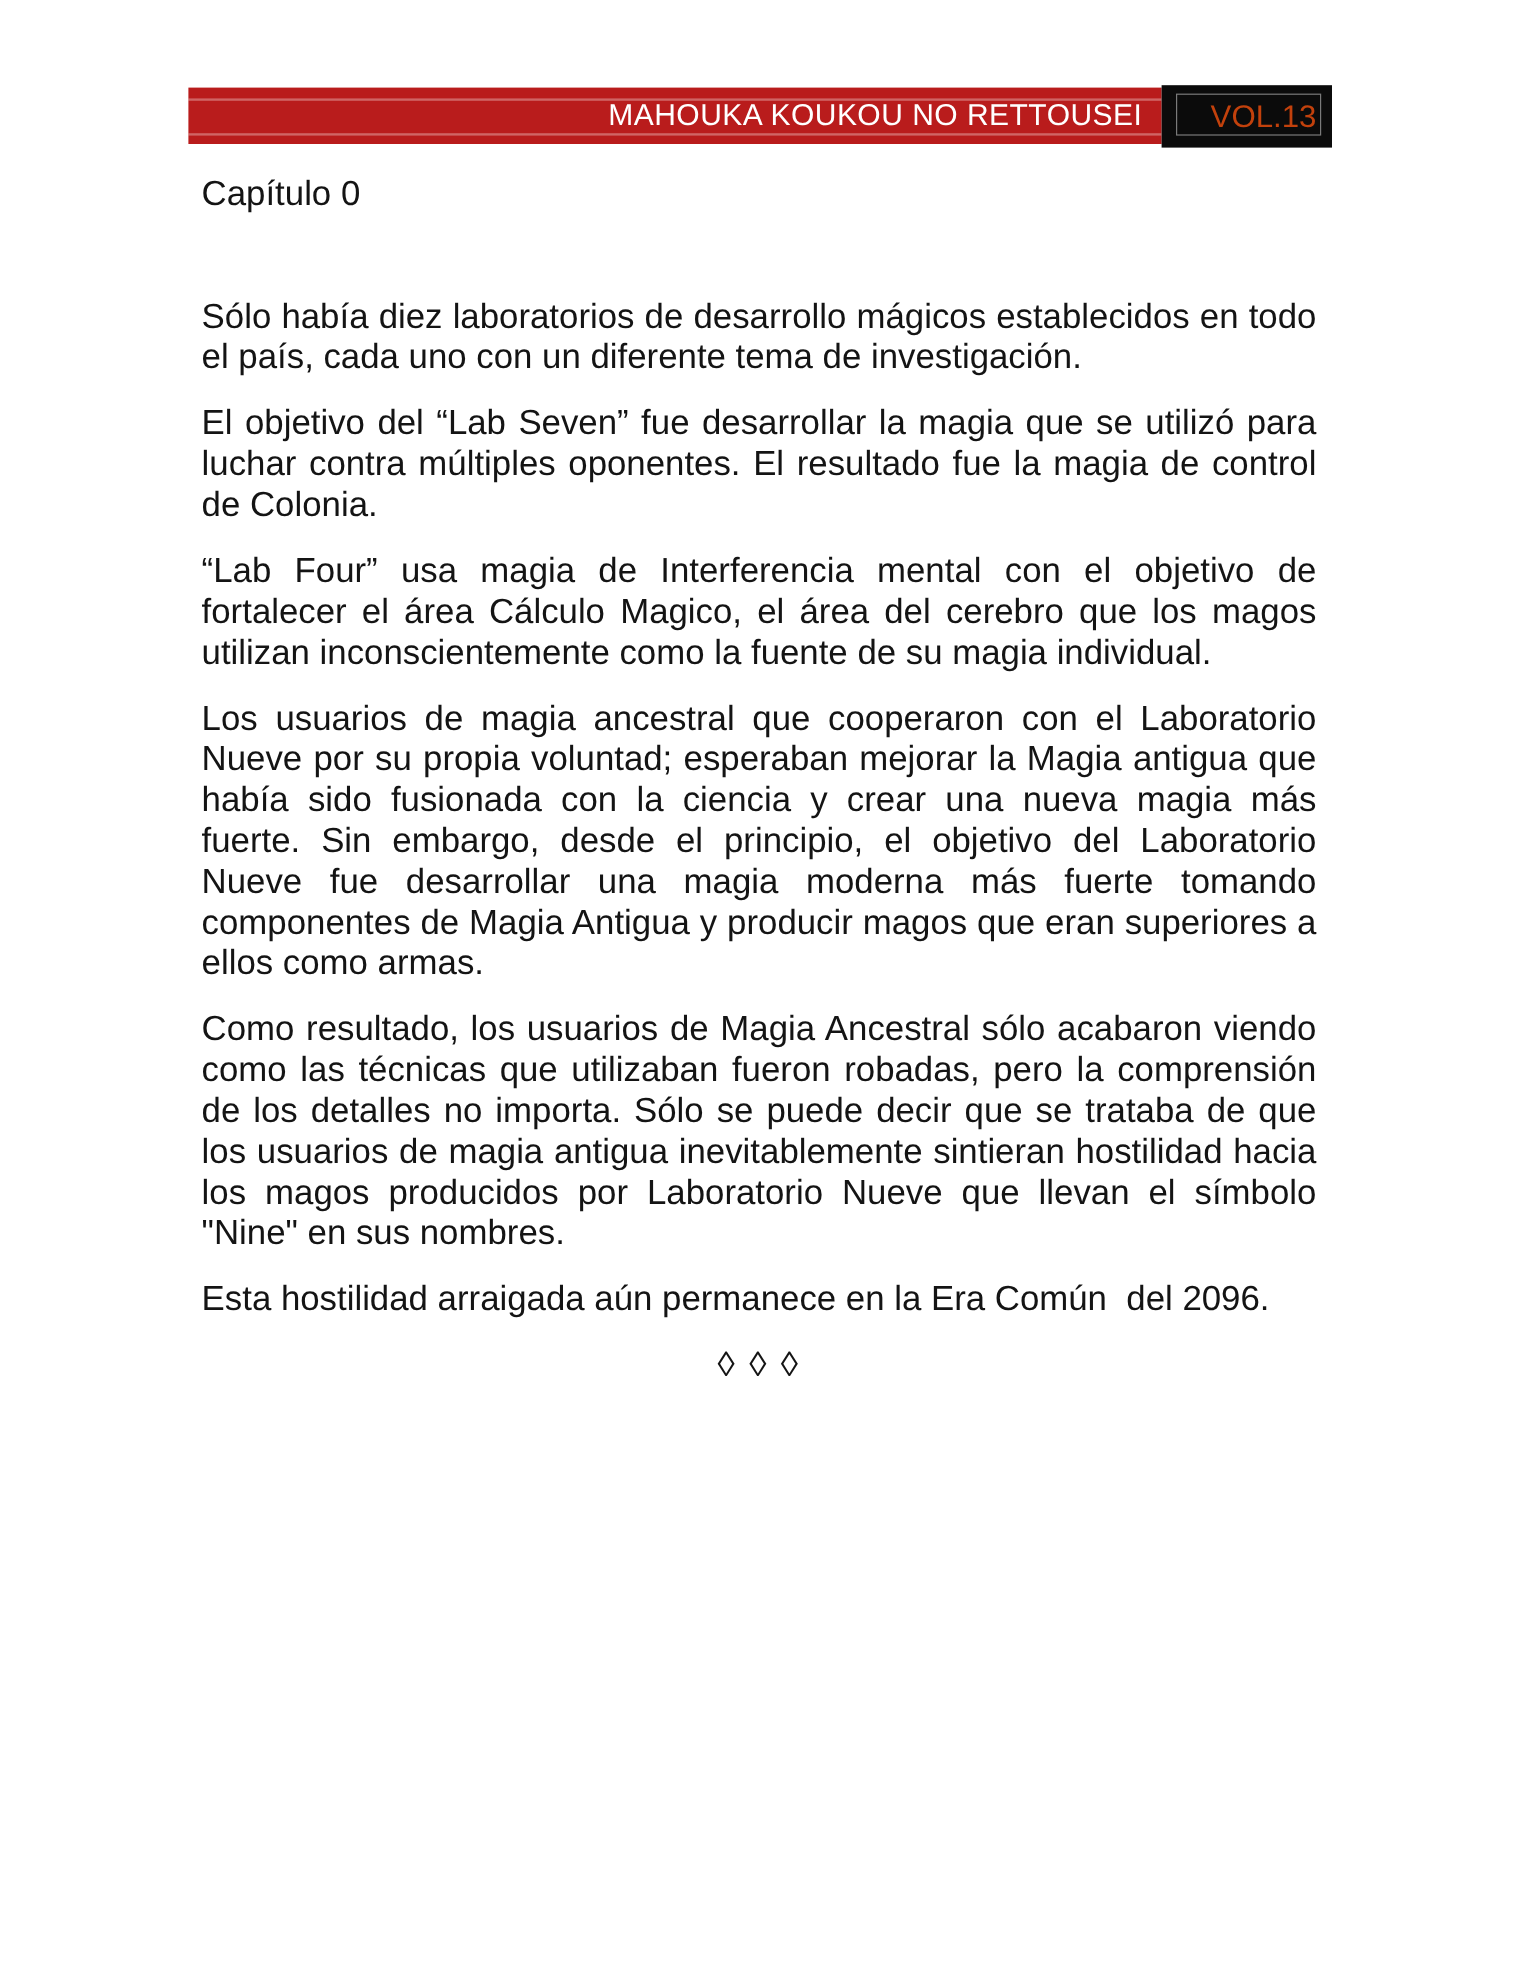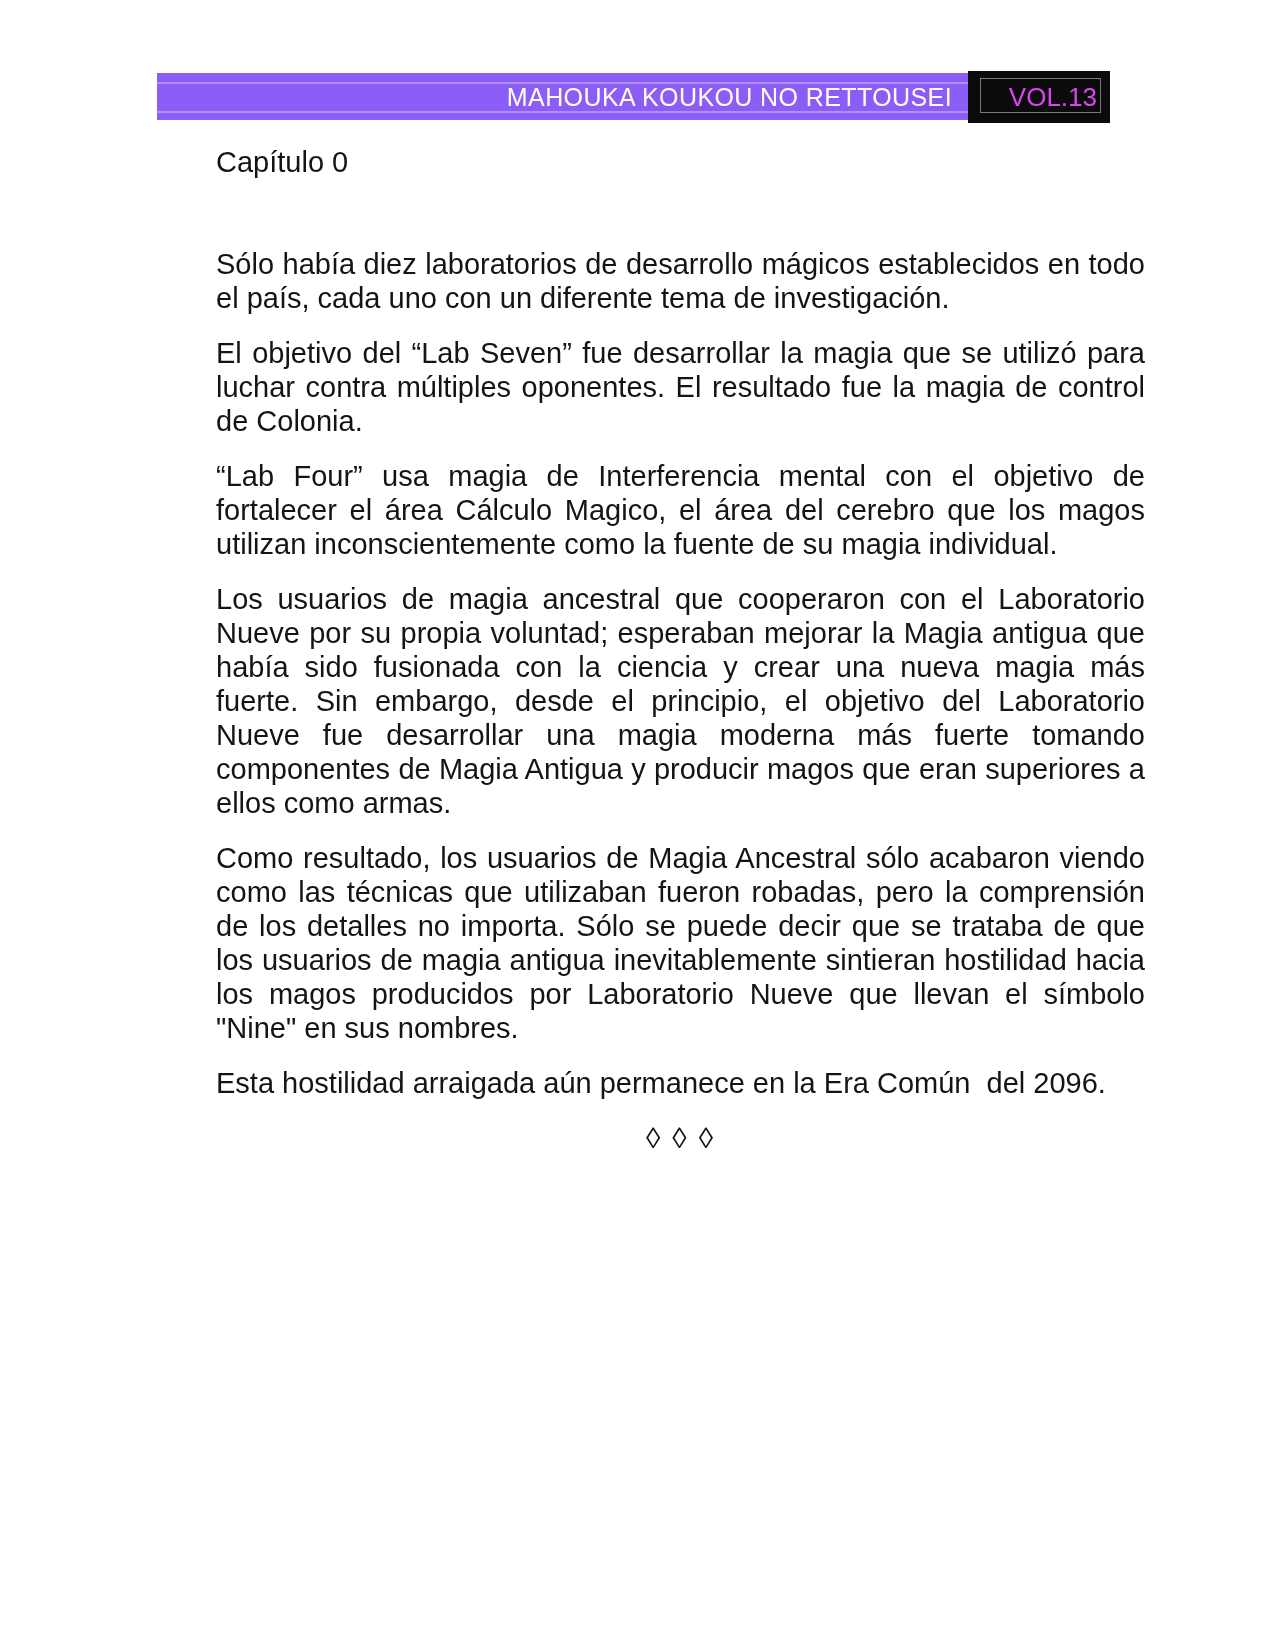--- a/index.html
+++ b/index.html
@@ -30,7 +30,7 @@
     position: relative;
     flex: 1 1 auto;
     height: 47px;
-    background: #8b5cf6;
+    background: #b91c1c;
   }
   .header-rule {
     position: absolute;

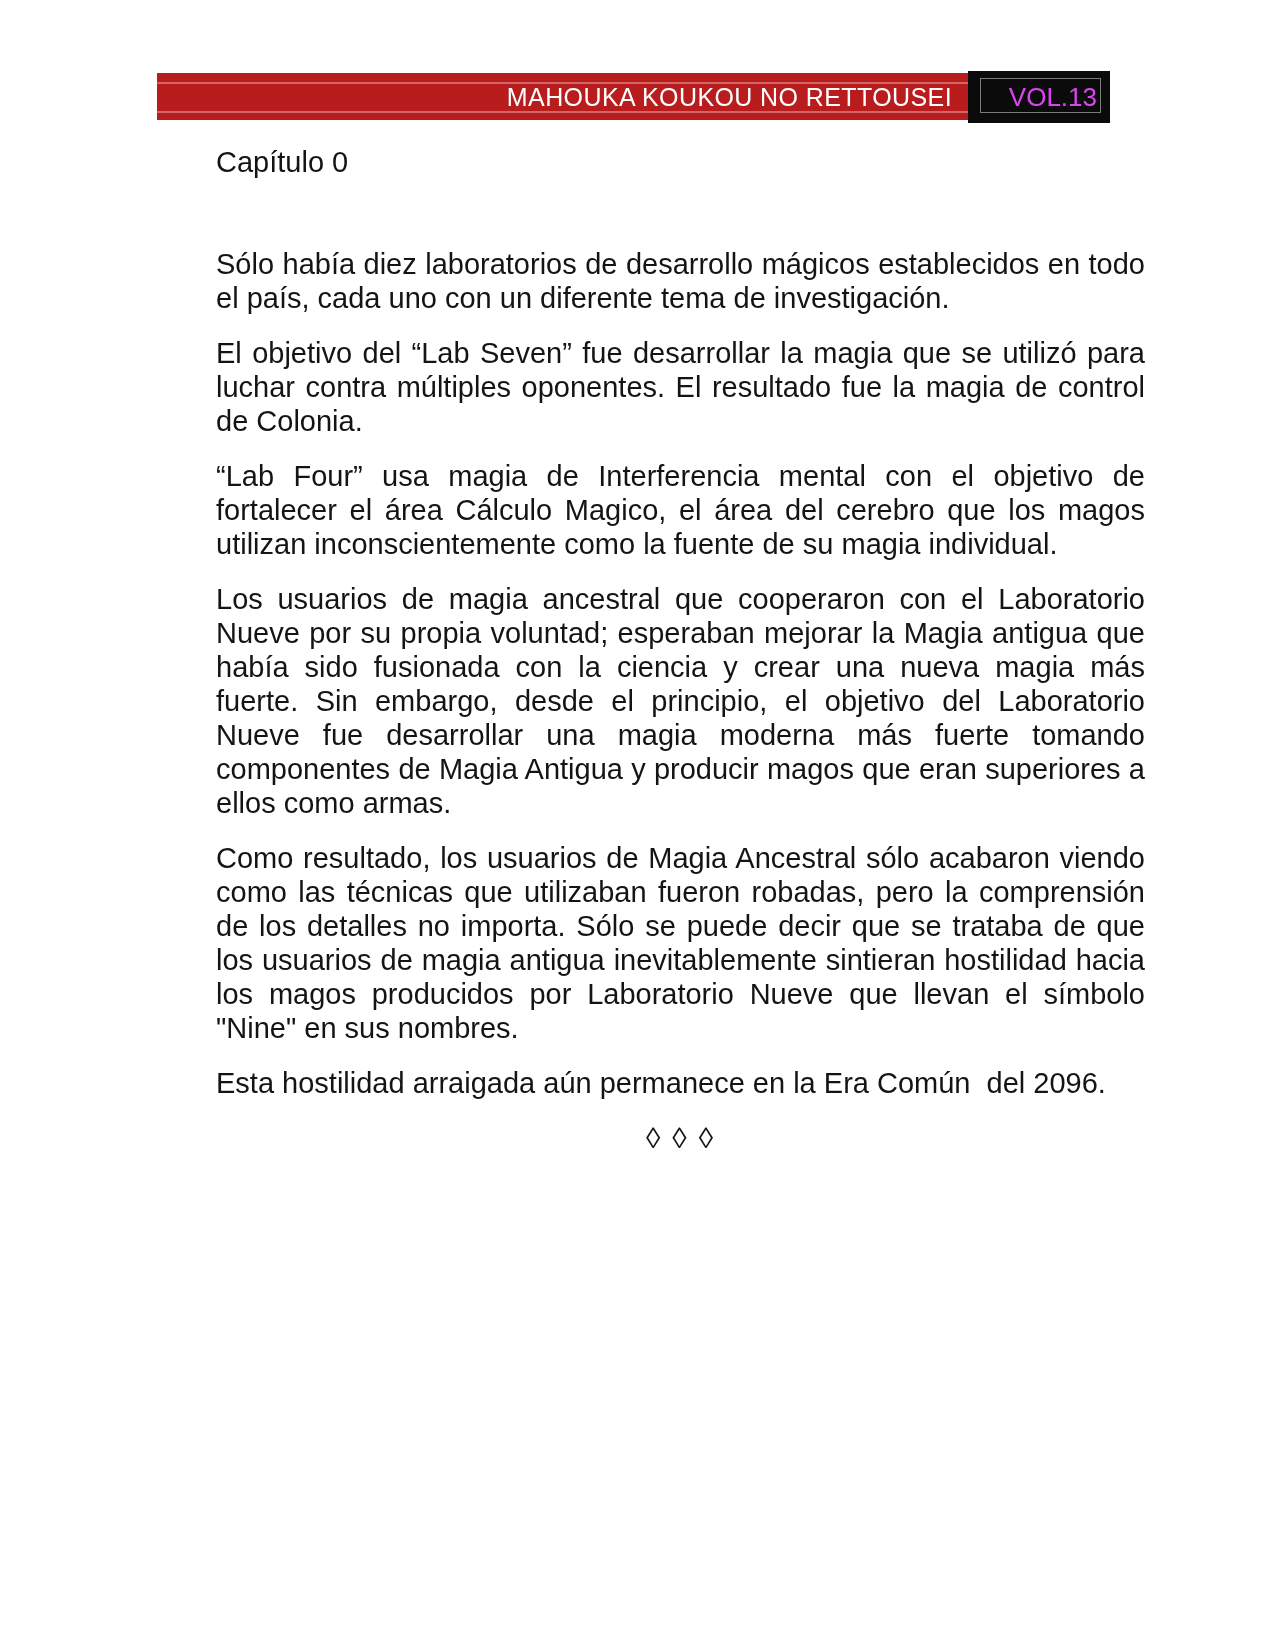--- a/index.html
+++ b/index.html
@@ -72,7 +72,7 @@
     right: 13px;
     top: 50%;
     transform: translateY(-50%);
-    color: #d946ef;
+    color: #c2410c;
     font-size: 26px;
     white-space: nowrap;
   }

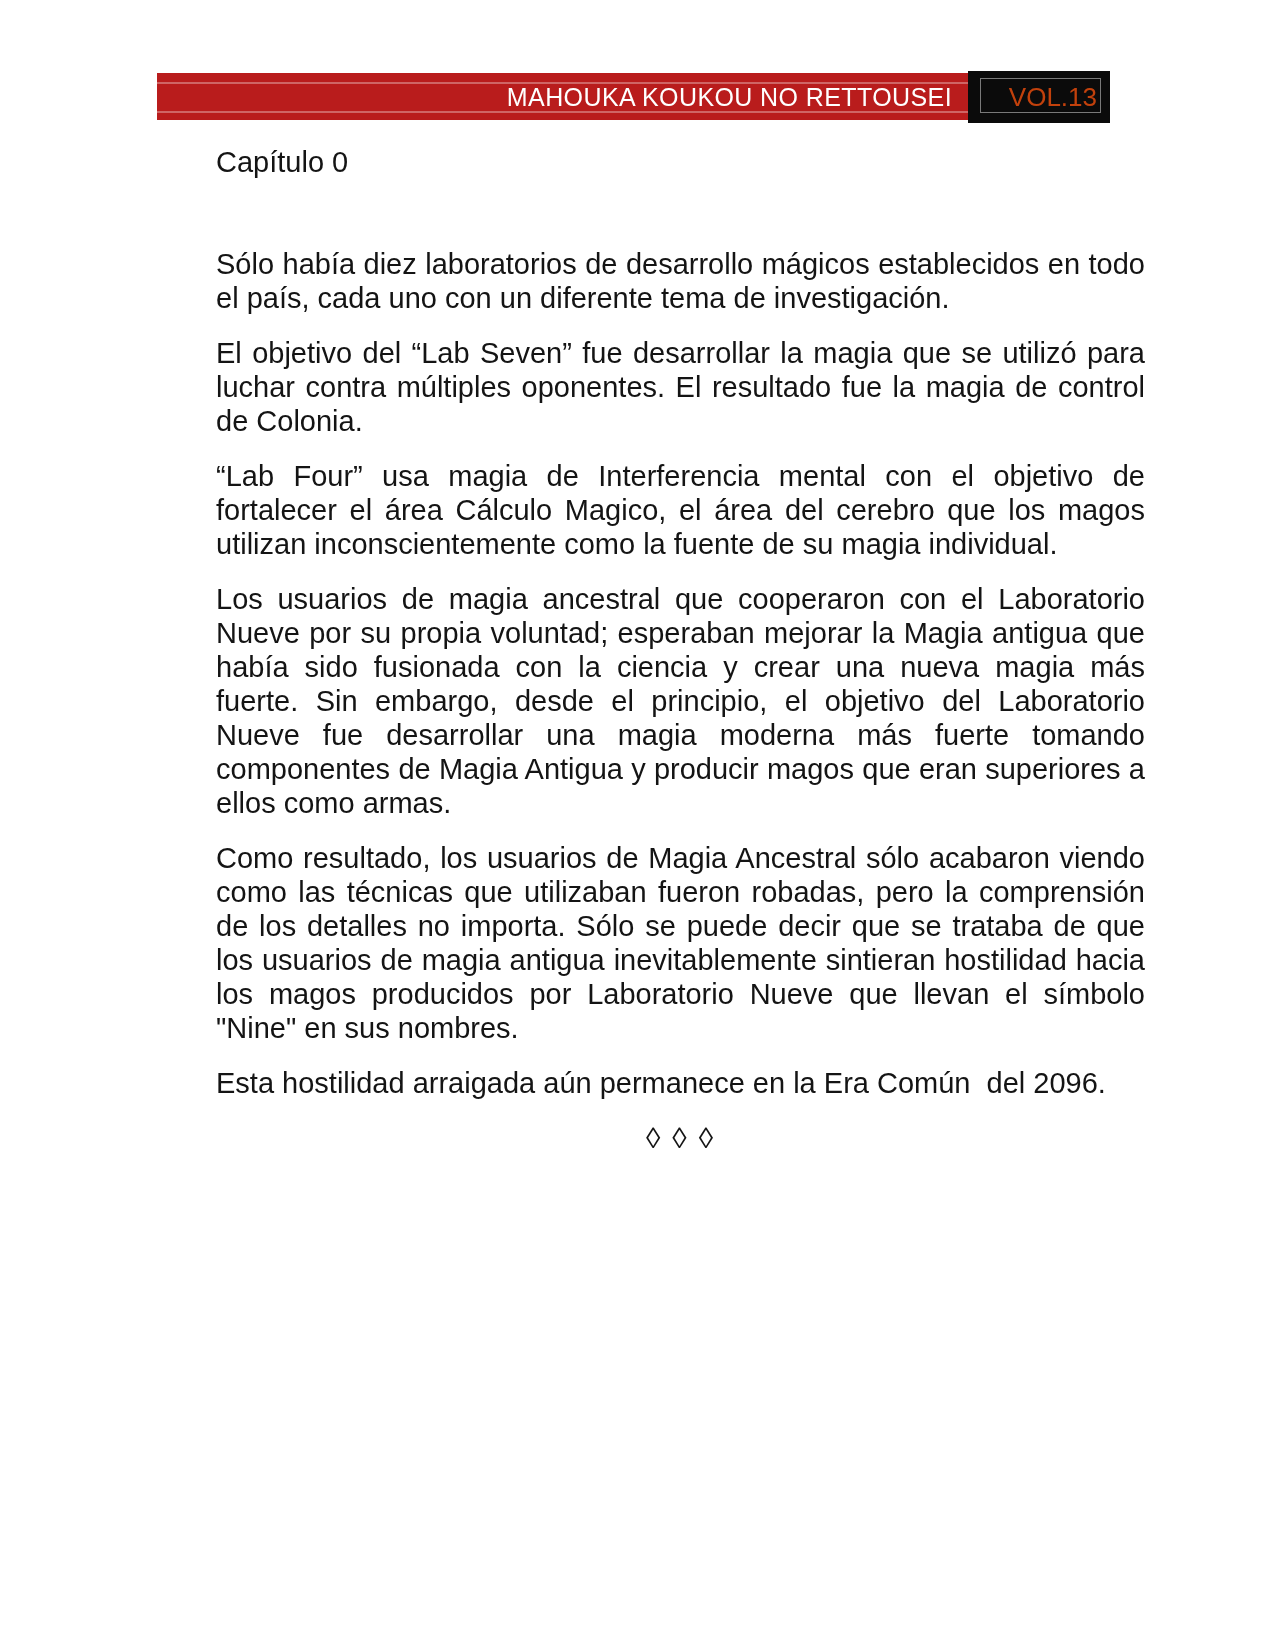--- a/index.html
+++ b/index.html
@@ -85,7 +85,6 @@
     width: 929px;
     font-size: 29px;
     line-height: 34px;
-    margin-left: 48px;
   }
   .chapter-title {
     font-size: 29px;

